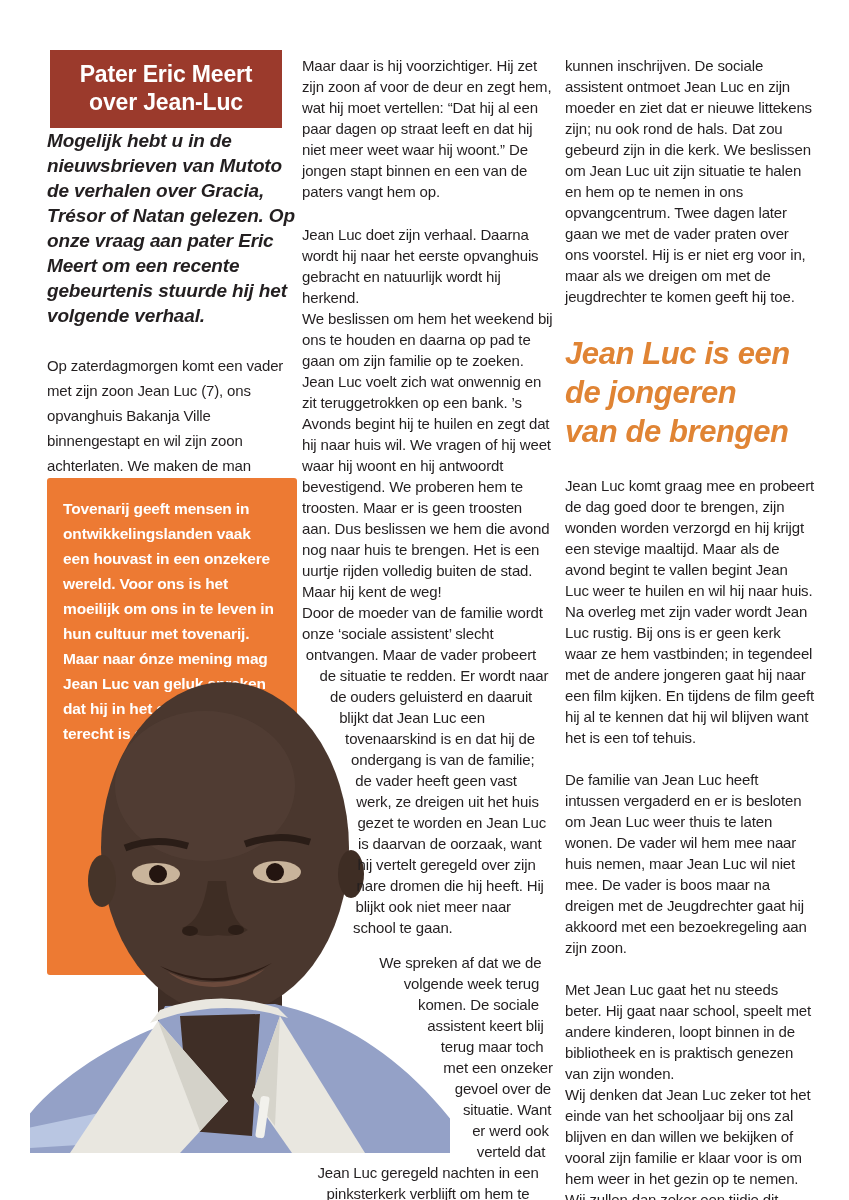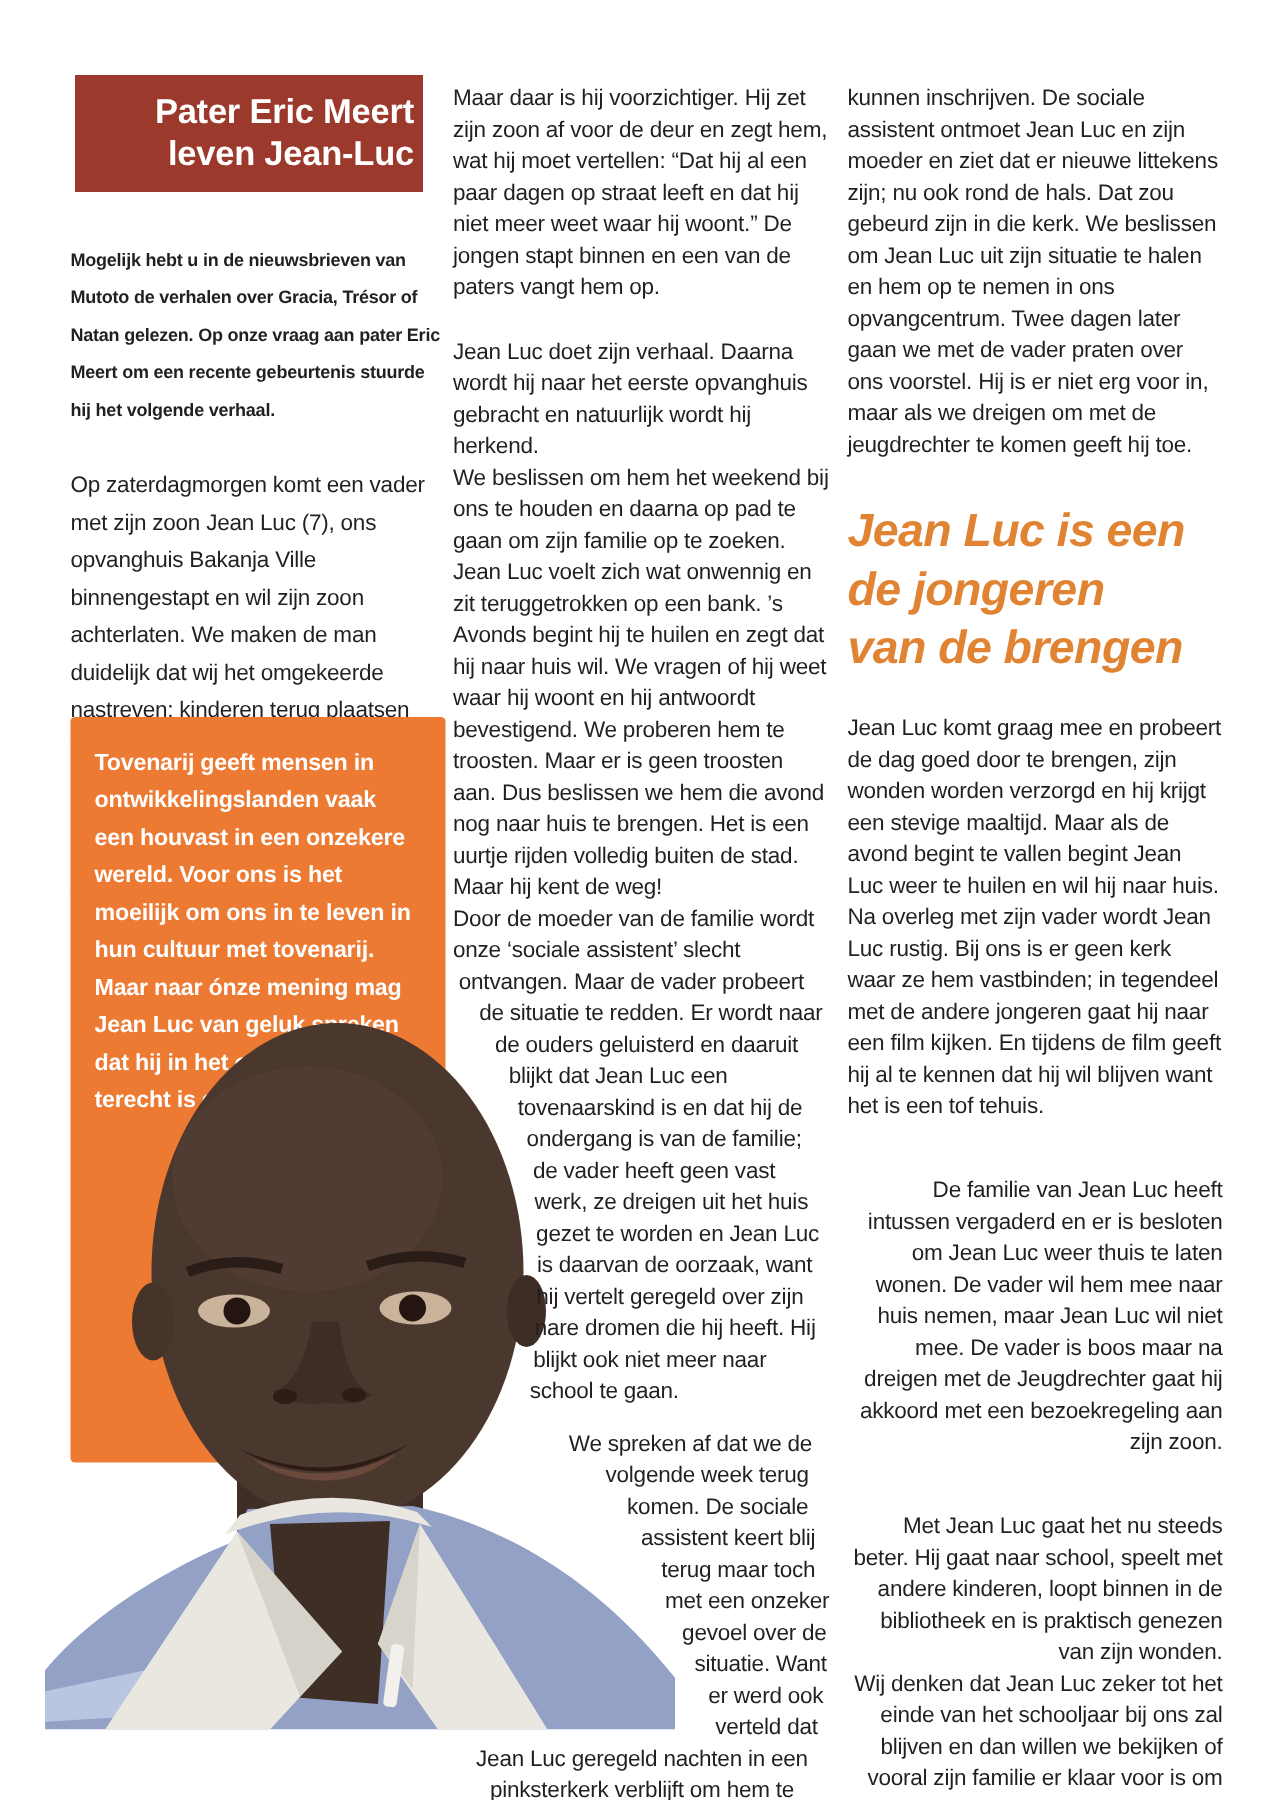--- a/index.html
+++ b/index.html
@@ -22,7 +22,7 @@
     width:232px;
     margin-left:3px;
     padding:10px 6px 12px 6px;
-    text-align:right;
+    text-align:center;
     font-size:23px;
     line-height:28px;
     font-weight:bold;

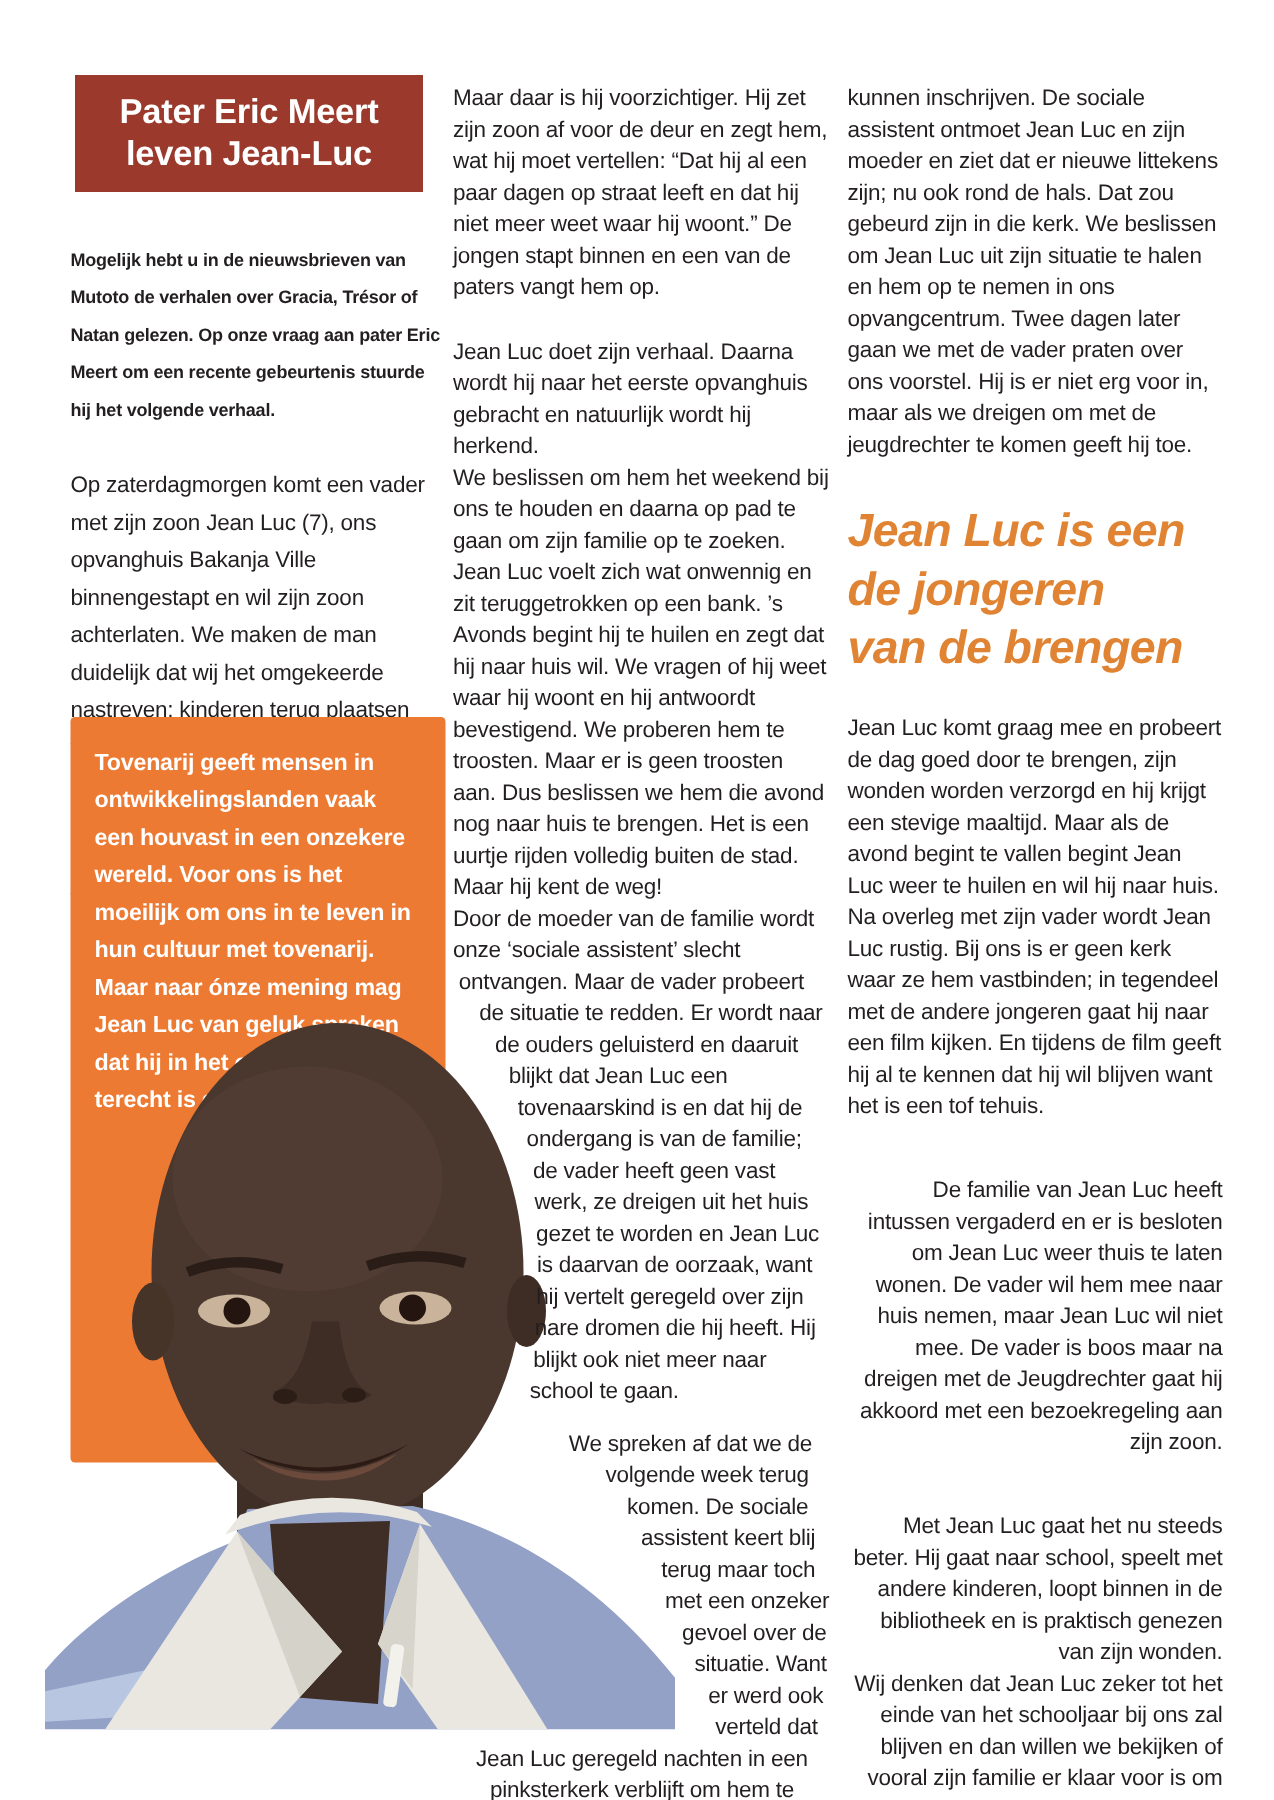--- a/index.html
+++ b/index.html
@@ -92,7 +92,7 @@
   <div class="col-left">
     <div class="title-box">
       <div>Pater Eric Meert</div>
-      <div>leven Jean-Luc</div>
+      <div>over Jean-Luc</div>
     </div>
     <div class="intro">Mogelijk hebt u in de nieuwsbrieven van Mutoto de verhalen over Gracia, Trésor of Natan gelezen. Op onze vraag aan pater Eric Meert om een recente gebeurtenis stuurde hij het volgende verhaal.</div>
     <div class="lpara">Op zaterdagmorgen komt een vader met zijn zoon Jean Luc (7), ons opvanghuis Bakanja Ville binnengestapt en wil zijn zoon achterlaten. We maken de man duidelijk dat wij het omgekeerde nastreven; kinderen terug plaatsen thuis bij hun familie.</div>

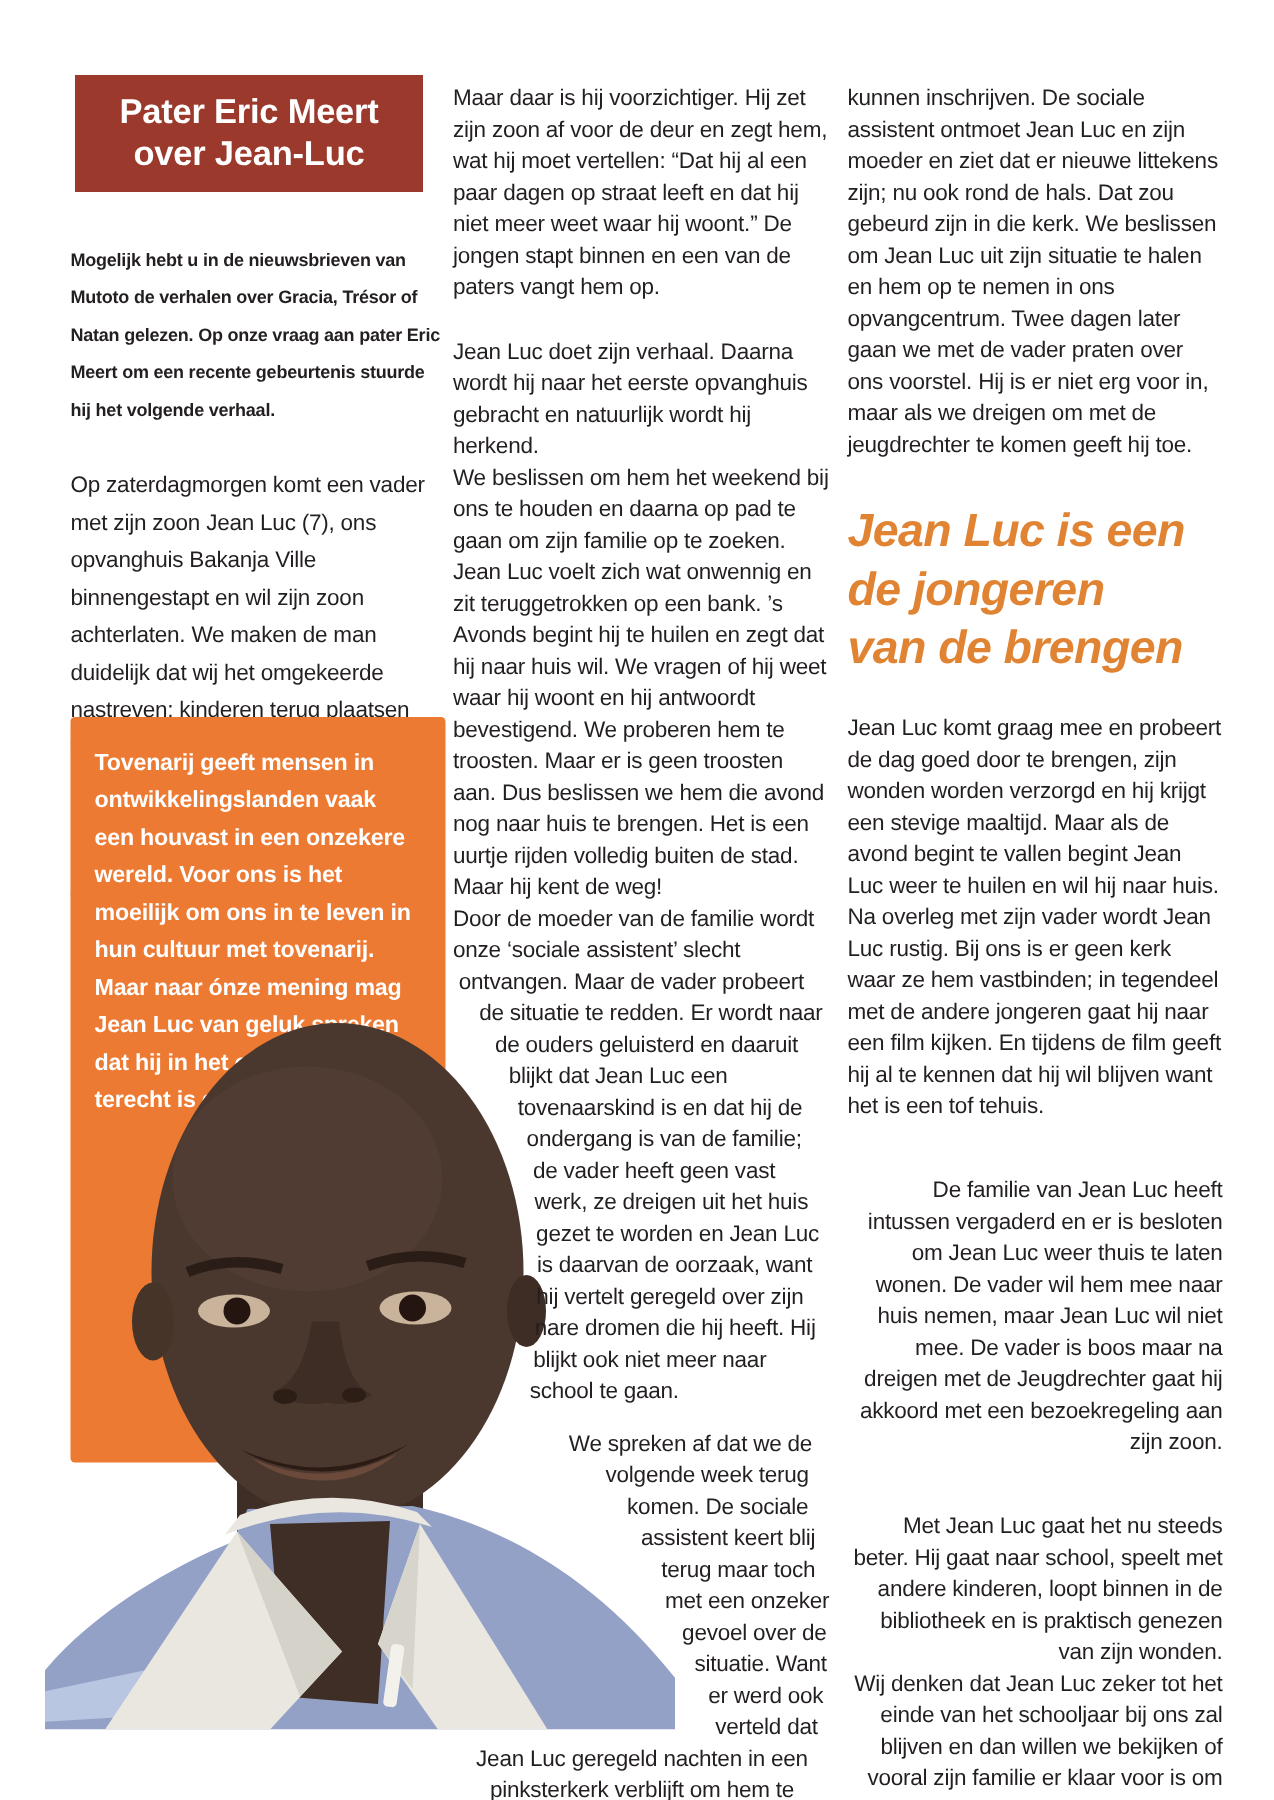--- a/index.html
+++ b/index.html
@@ -28,10 +28,10 @@
     font-weight:bold;
   }
   .intro{
-    margin-top:33px;
-    font-size:12px;
+    font-size:19px;
     line-height:25px;
     font-weight:bold;
+    font-style:italic;
   }
   .lpara{
     margin-top:25px;

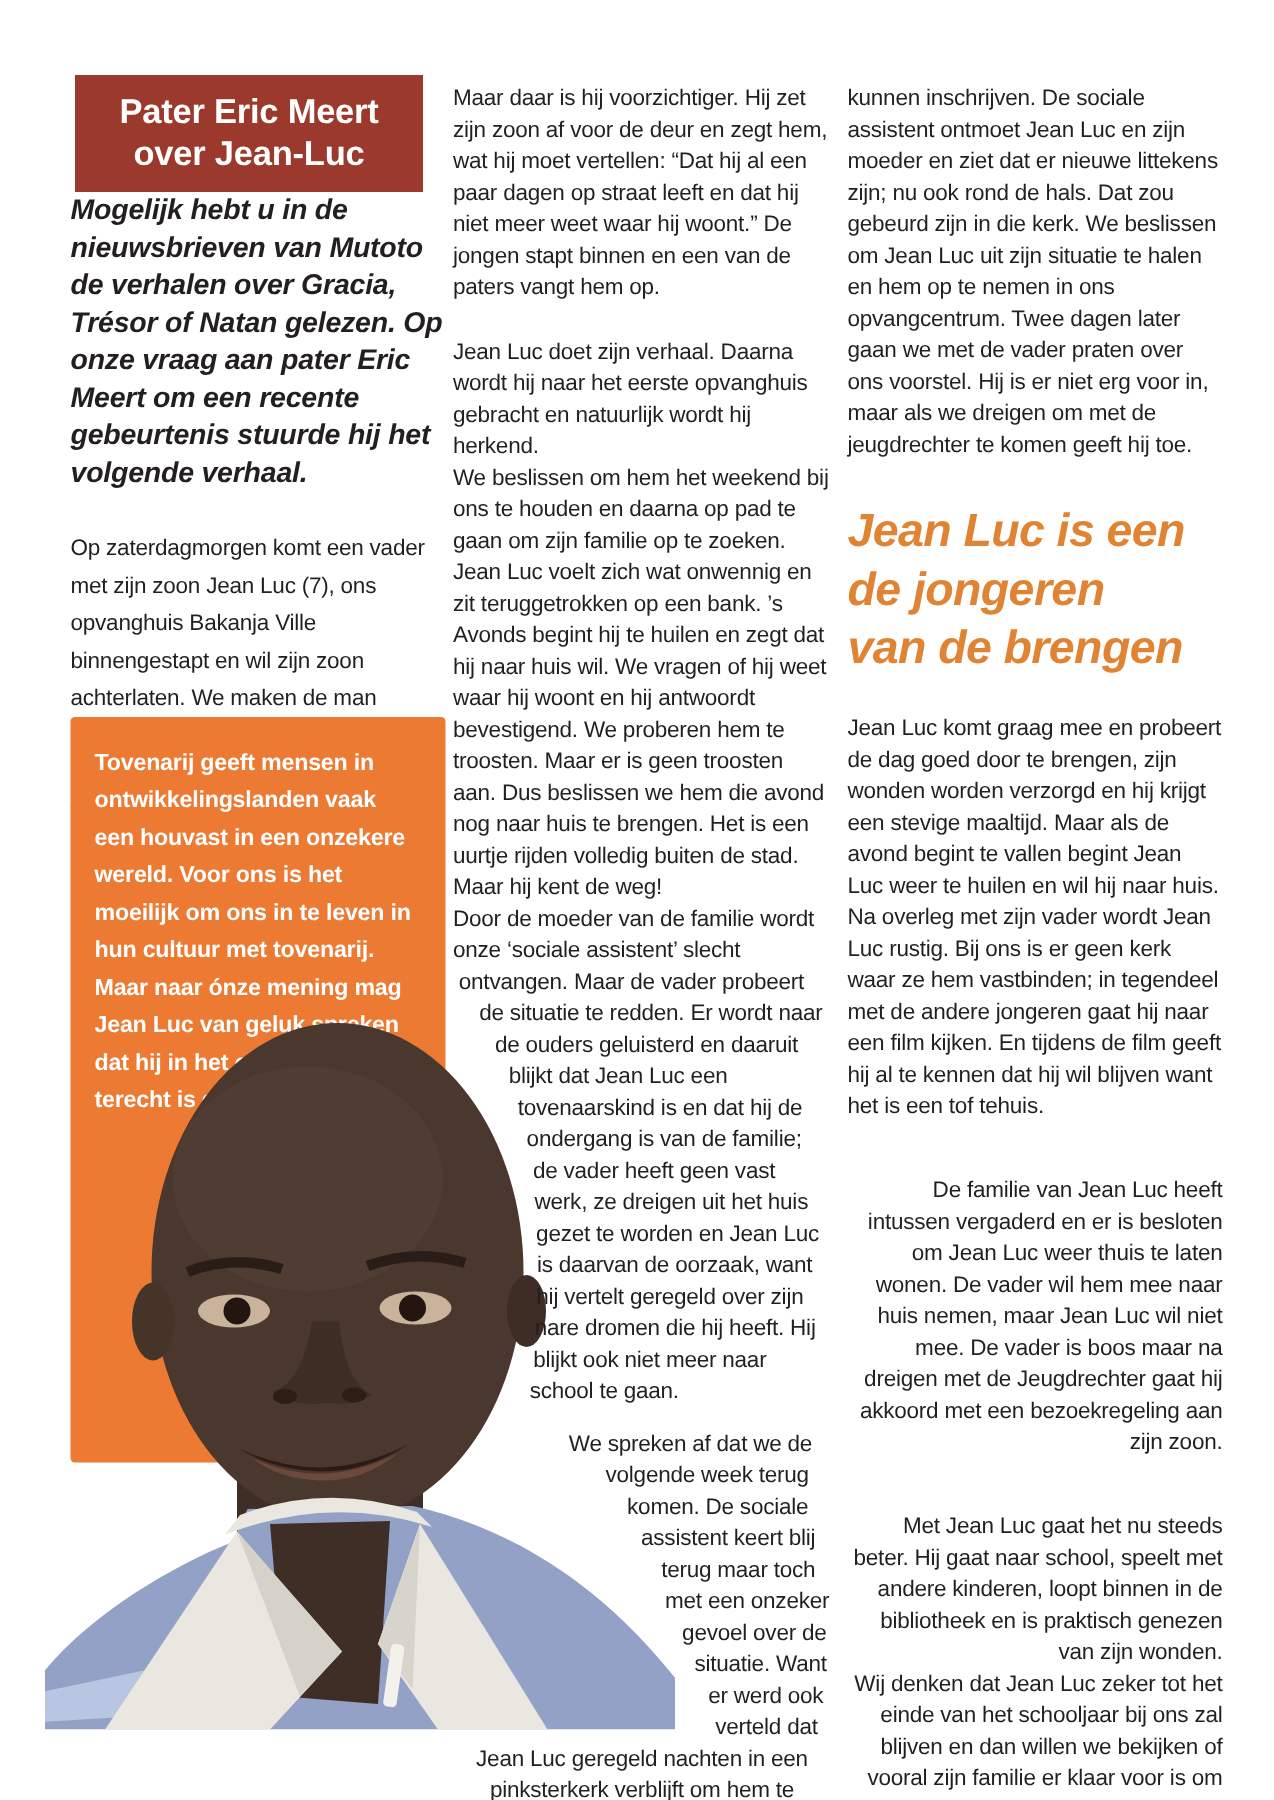--- a/index.html
+++ b/index.html
@@ -82,7 +82,7 @@
     font-style:italic;
     letter-spacing:-0.4px;
   }
-  .rpara{margin-top:35px;text-align:right;}
+  .rpara{margin-top:21px;}
 </style>
 </head>
 <body>

